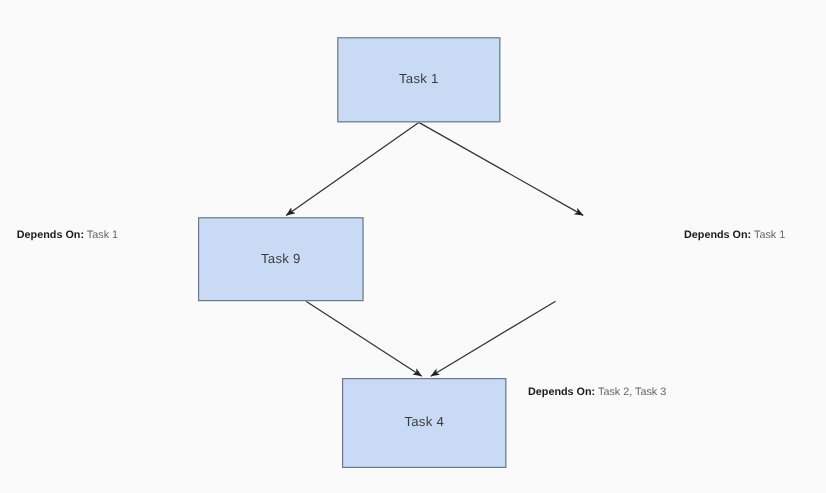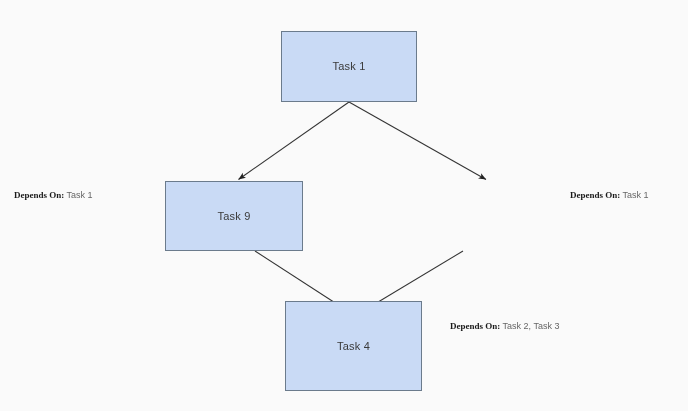--- a/index.html
+++ b/index.html
@@ -61,7 +61,6 @@
   .depends-annotation .depends-key {
     font-weight: bold;
     color: #1a1a1a;
-    font-family: Liberation Serif, serif;
   }
   .depends-annotation .depends-val {
     color: #666666;

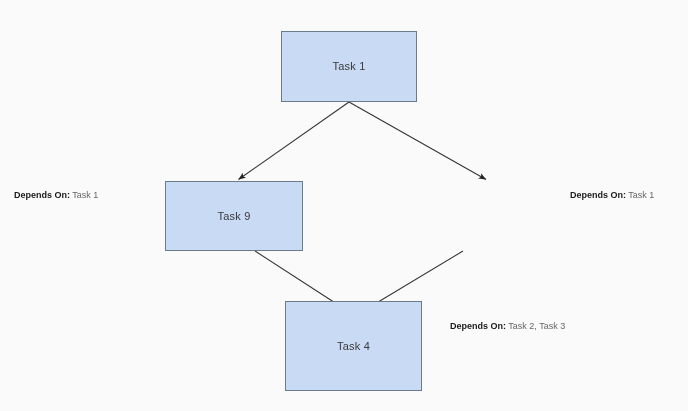--- a/index.html
+++ b/index.html
@@ -67,7 +67,7 @@
   }
   #annotation-task-2 { left: 14px;  top: 191px; }
   #annotation-task-3 { left: 570px; top: 191px; }
-  #annotation-task-4 { left: 440px; top: 322px; margin-left: 10px; }
+  #annotation-task-4 { left: 440px; top: 322px; }
 </style>
 </head>
 <body>

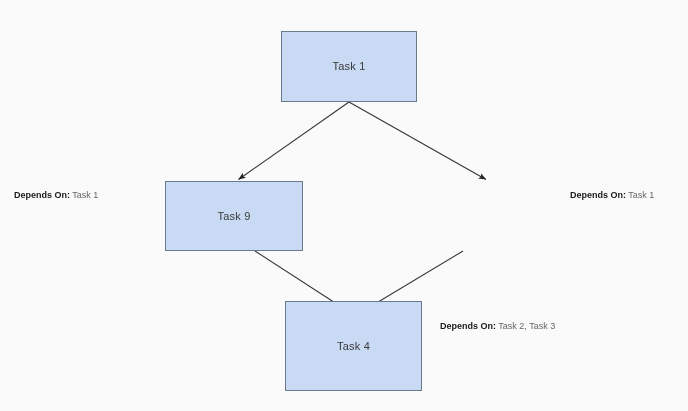--- a/index.html
+++ b/index.html
@@ -49,7 +49,7 @@
   #node-task-1 { left: 281px; top: 31px;  width: 136px; height: 71px; }
   #node-task-2 { left: 165px; top: 181px; width: 138px; height: 70px; }
   #node-task-3 { left: 413px; top: 181px; width: 138px; height: 70px; }
-  #node-task-4 { left: 285px; top: 301px; width: 137px; height: 90px; }
+  #node-task-4 { left: 285px; top: 315px; width: 137px; height: 75px; }
 
   .depends-annotation {
     position: absolute;

